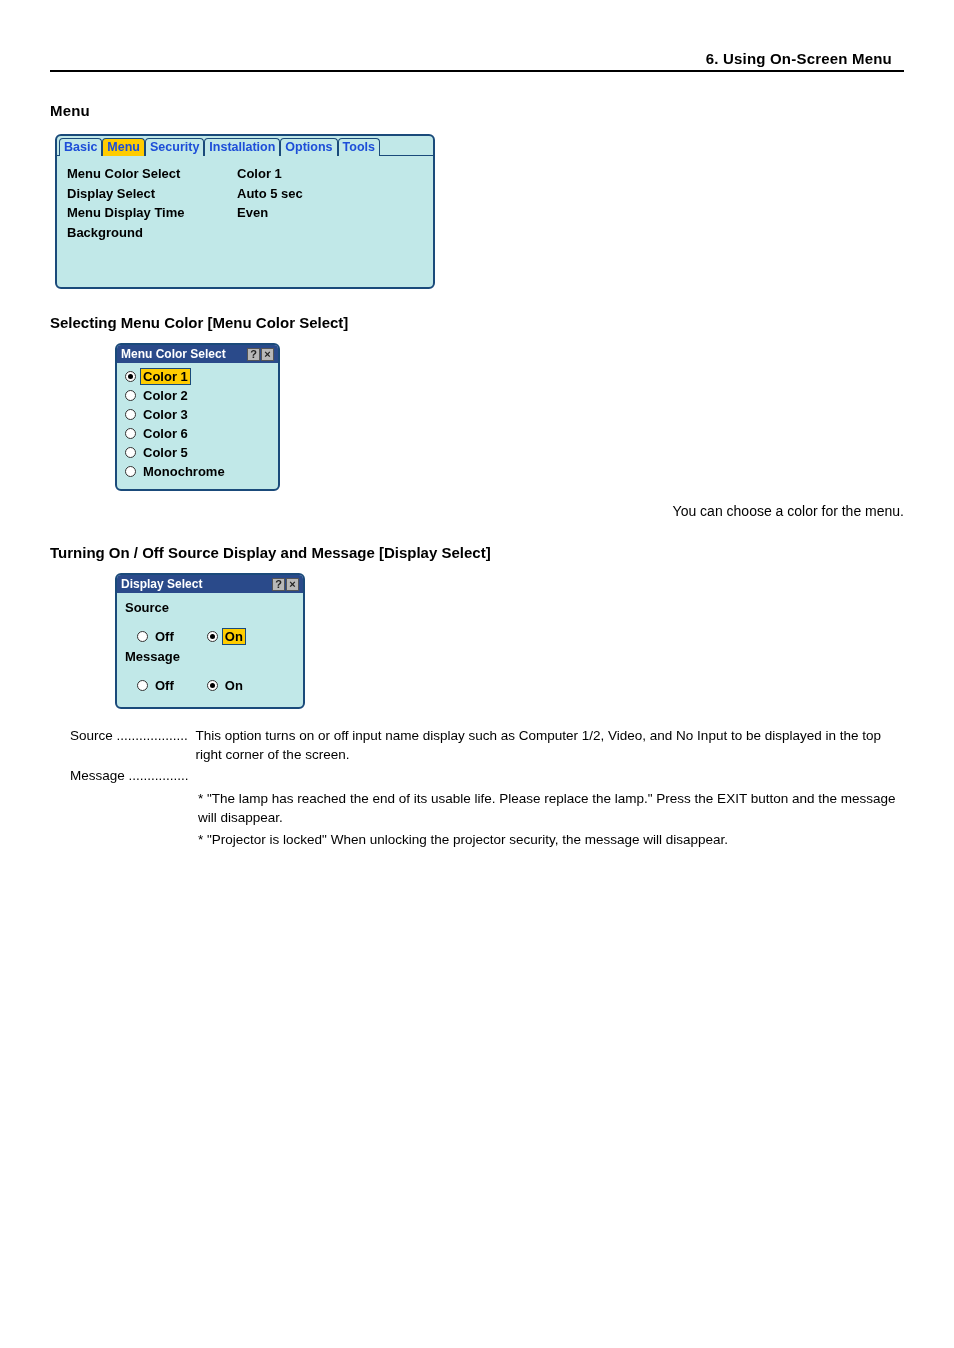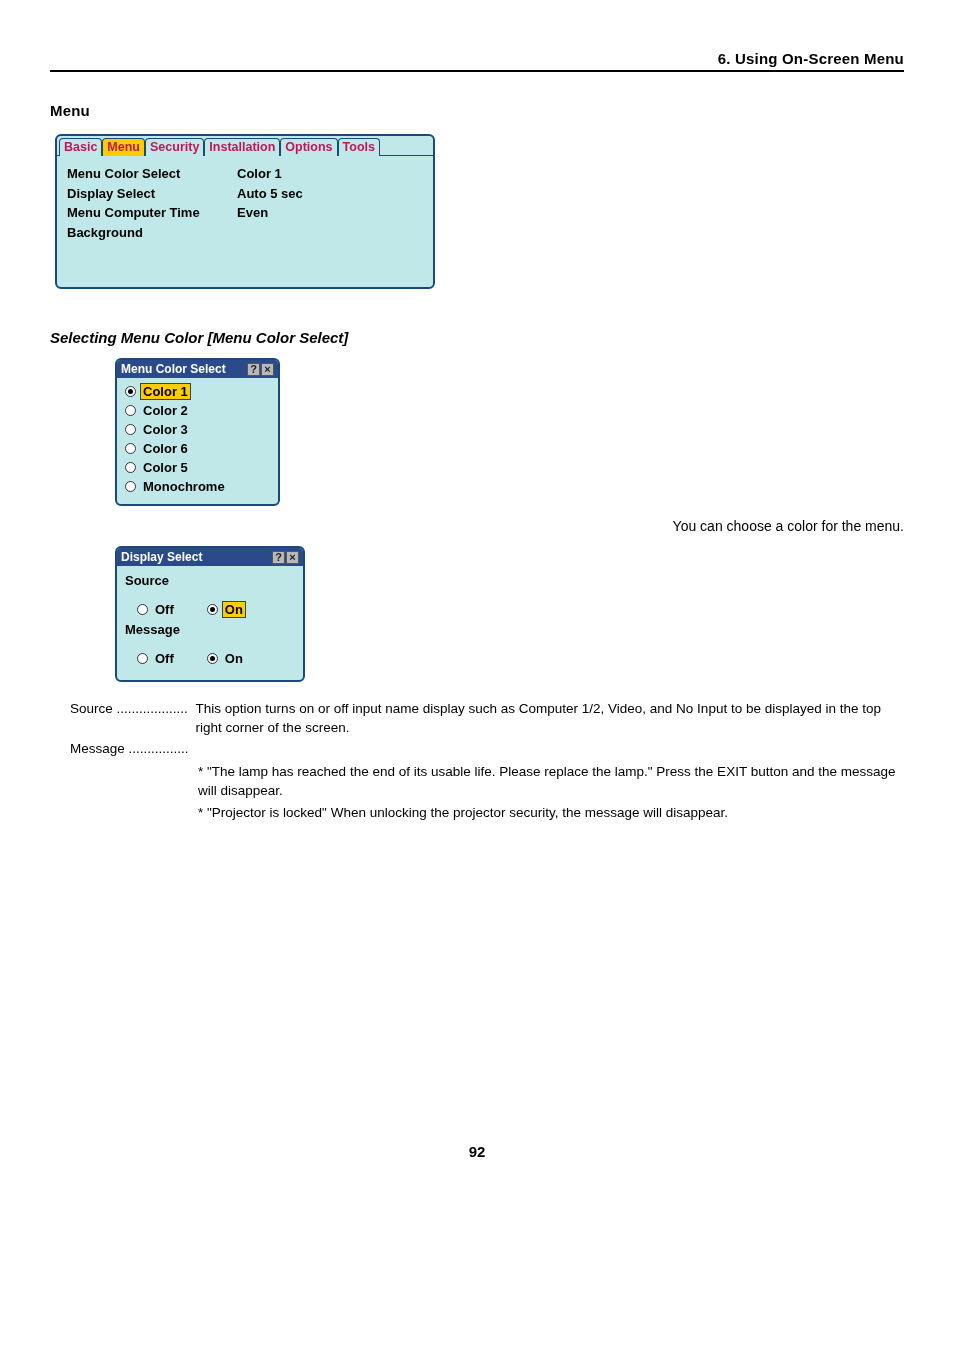--- a/index.html
+++ b/index.html
@@ -24,7 +24,7 @@
   }
   .header-text {
     position: absolute;
-    right: 0;
+    right: 12px;
     top: -22px;
     font-family: Arial, sans-serif;
     font-weight: 900;

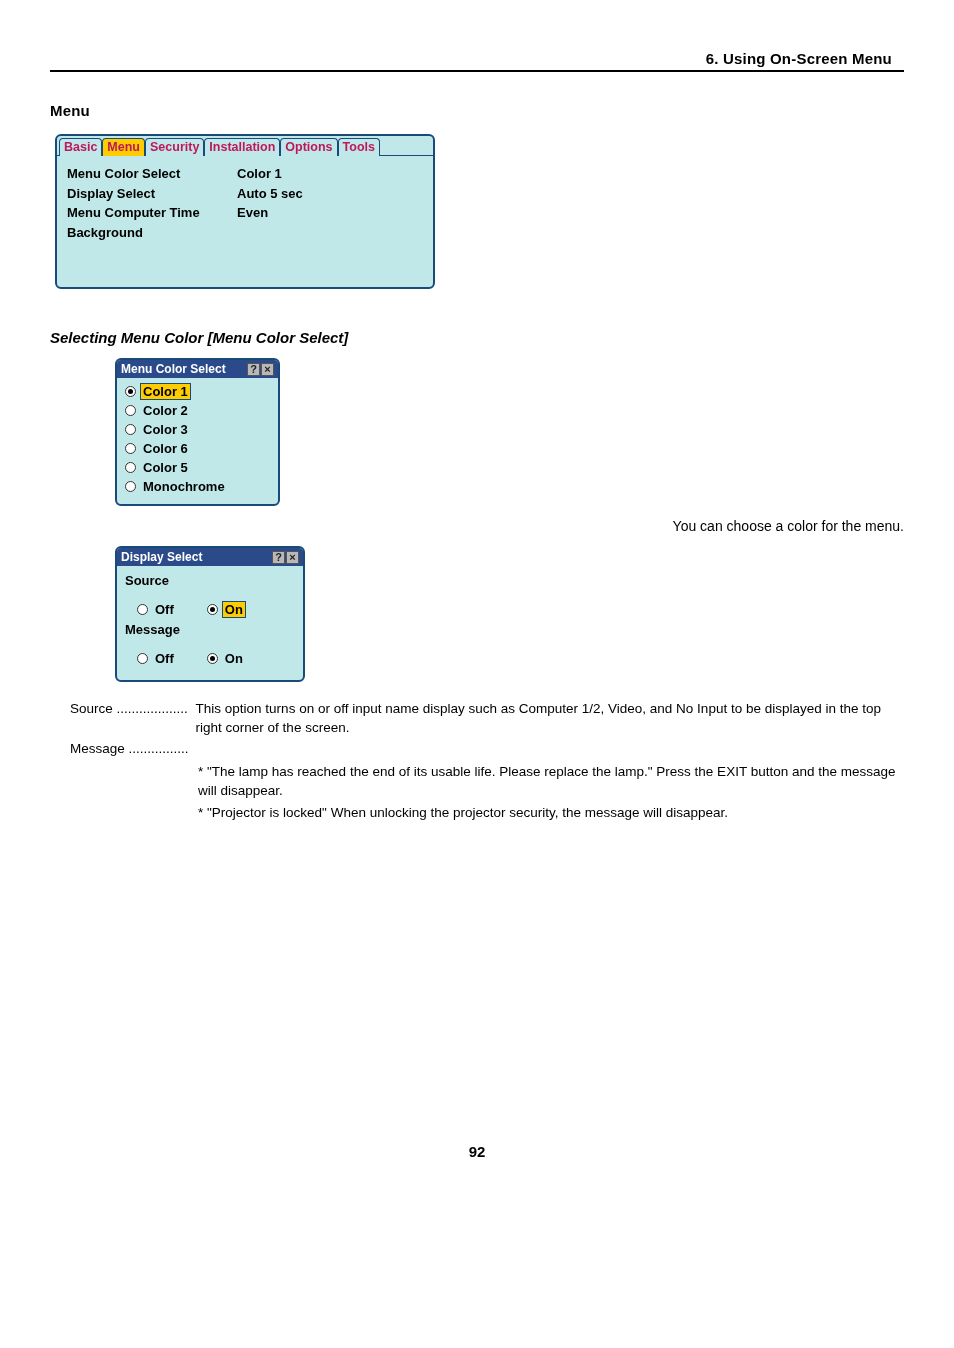--- a/index.html
+++ b/index.html
@@ -77,7 +77,7 @@
     padding: 2px 4px;
     margin-top: 2px;
     background: #c1e8e8;
-    color: #be185d;
+    color: #1d4ed8;
     line-height: 1;
     height: 18px;
     position: relative;

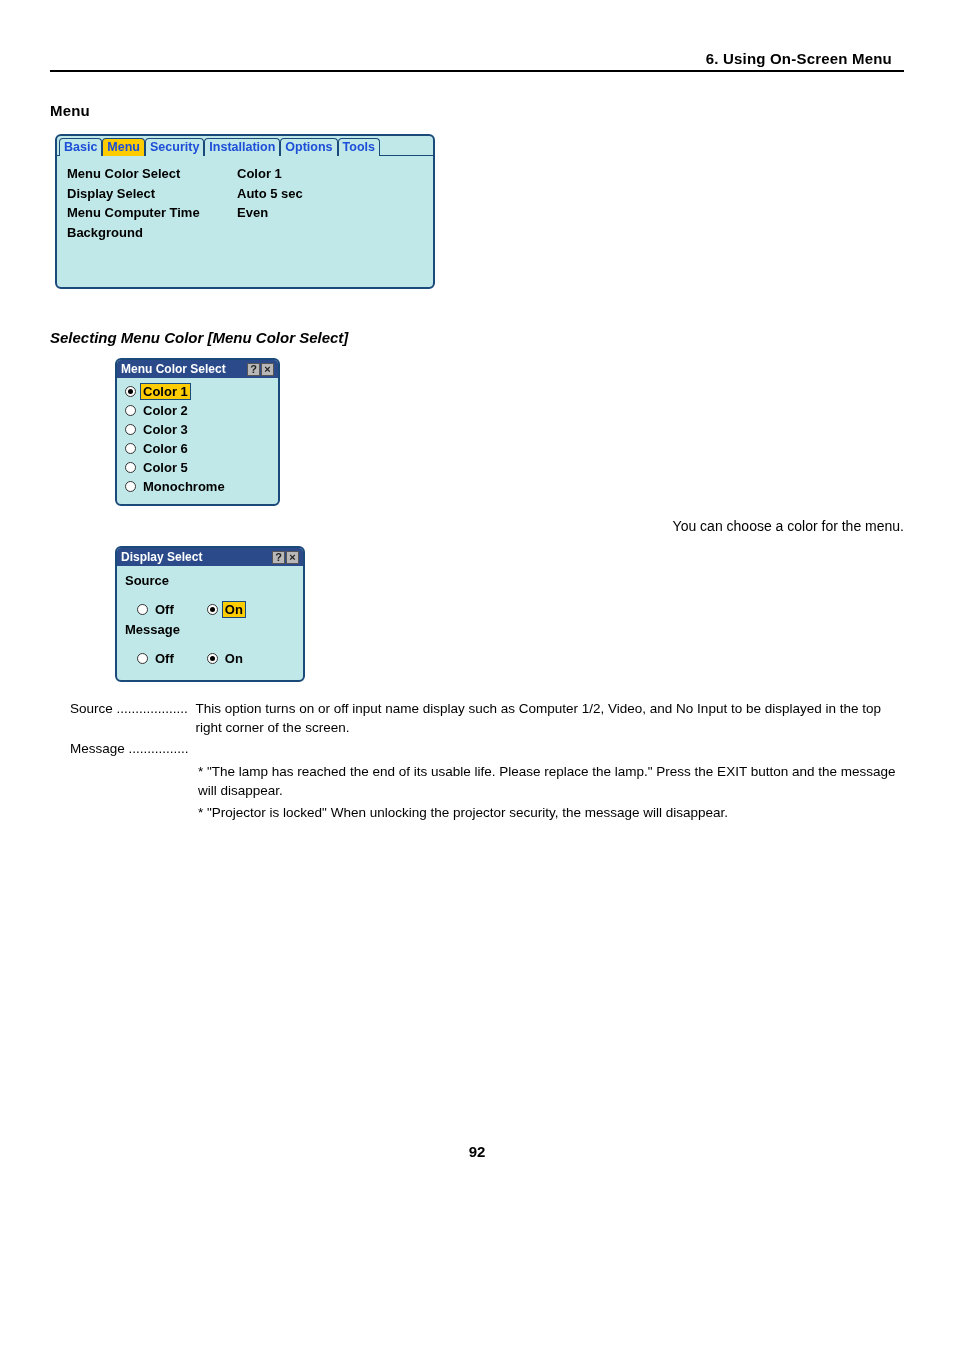--- a/index.html
+++ b/index.html
@@ -257,7 +257,7 @@
       <div class="osd-col labels">
         <div>Menu Color Select</div>
         <div>Display Select</div>
-        <div>Menu Computer Time</div>
+        <div>Menu Display Time</div>
         <div>Background</div>
       </div>
       <div class="osd-col values">

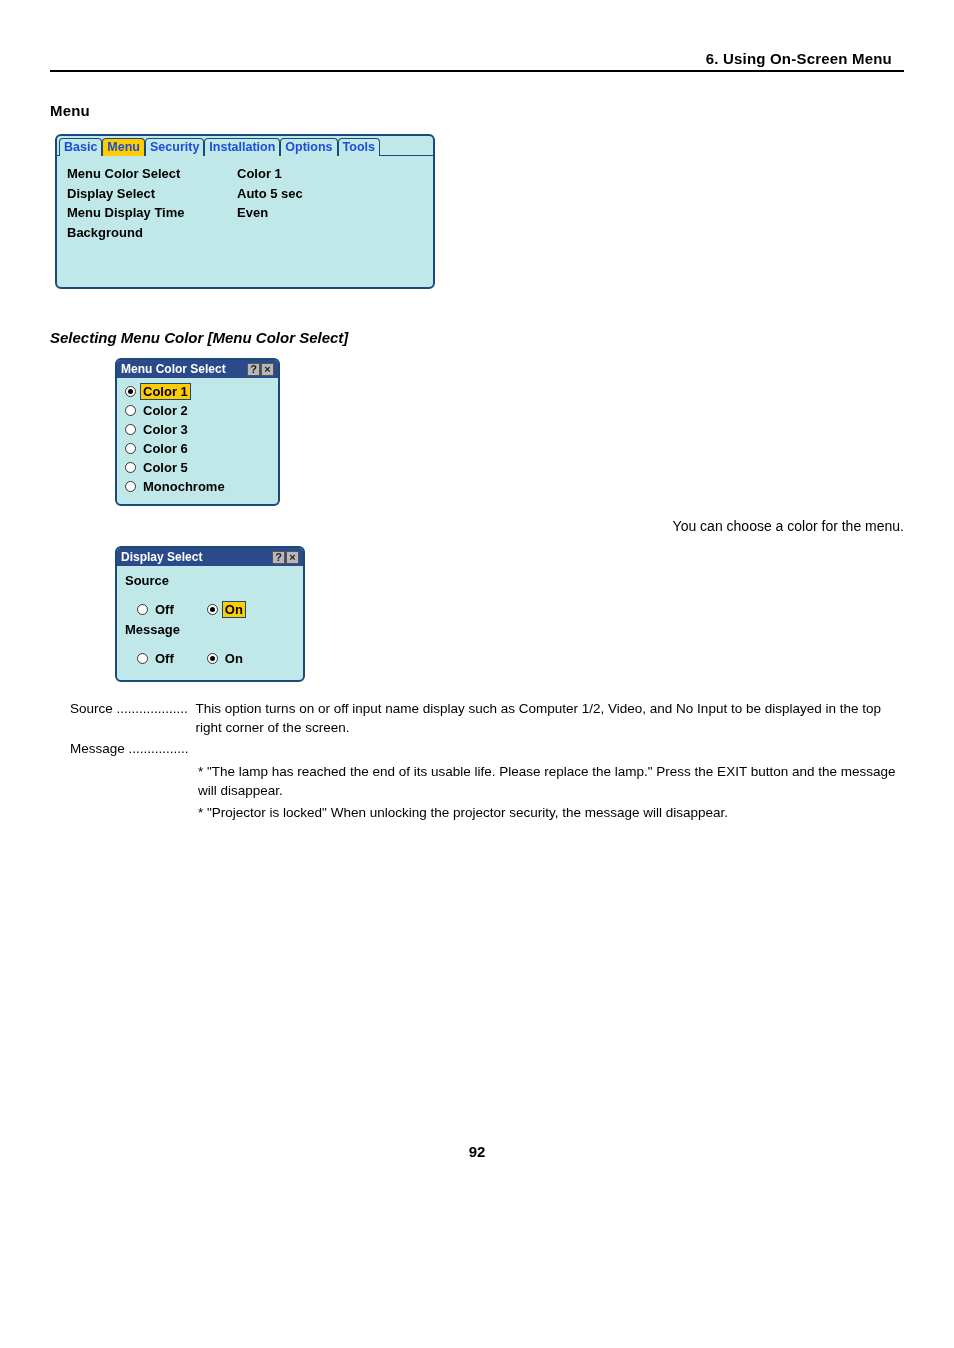--- a/index.html
+++ b/index.html
@@ -42,9 +42,8 @@
   .sub-heading {
     font-weight: bold;
     font-size: 15px;
-    margin-top: 40px;
+    margin-top: 25px;
     margin-bottom: 12px;
-    font-style: italic;
   }
   .body-text {
     font-size: 14px;

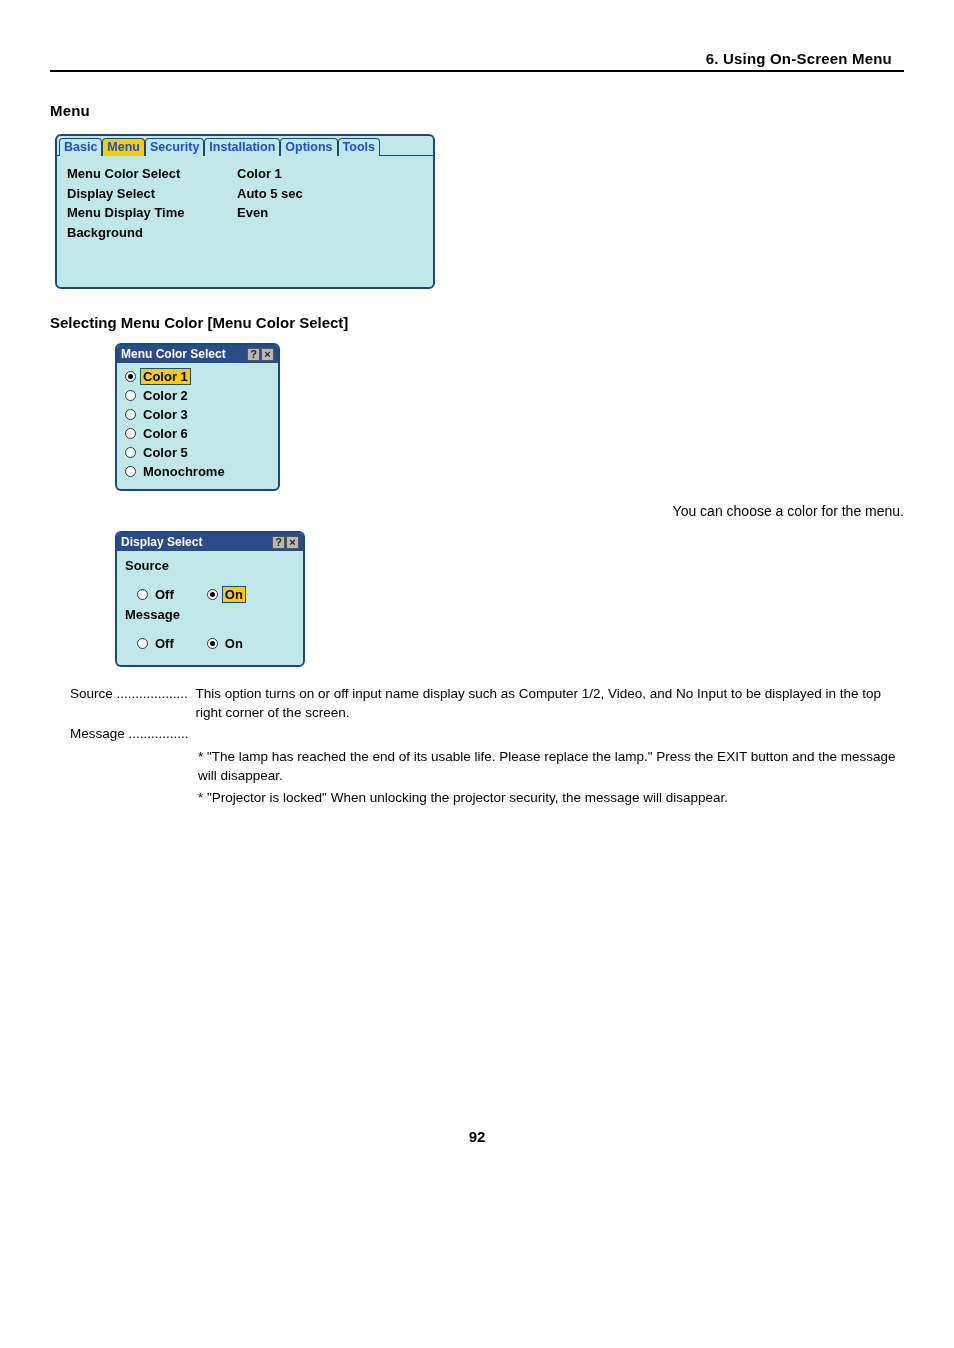--- a/index.html
+++ b/index.html
@@ -308,6 +308,7 @@
 
   <div class="body-text">You can choose a color for the menu.</div>
 
+  <div class="sub-heading">Turning On / Off Source Display and Message [Display Select]</div>
 
   <div class="popup-box2">
     <div class="popup-title">

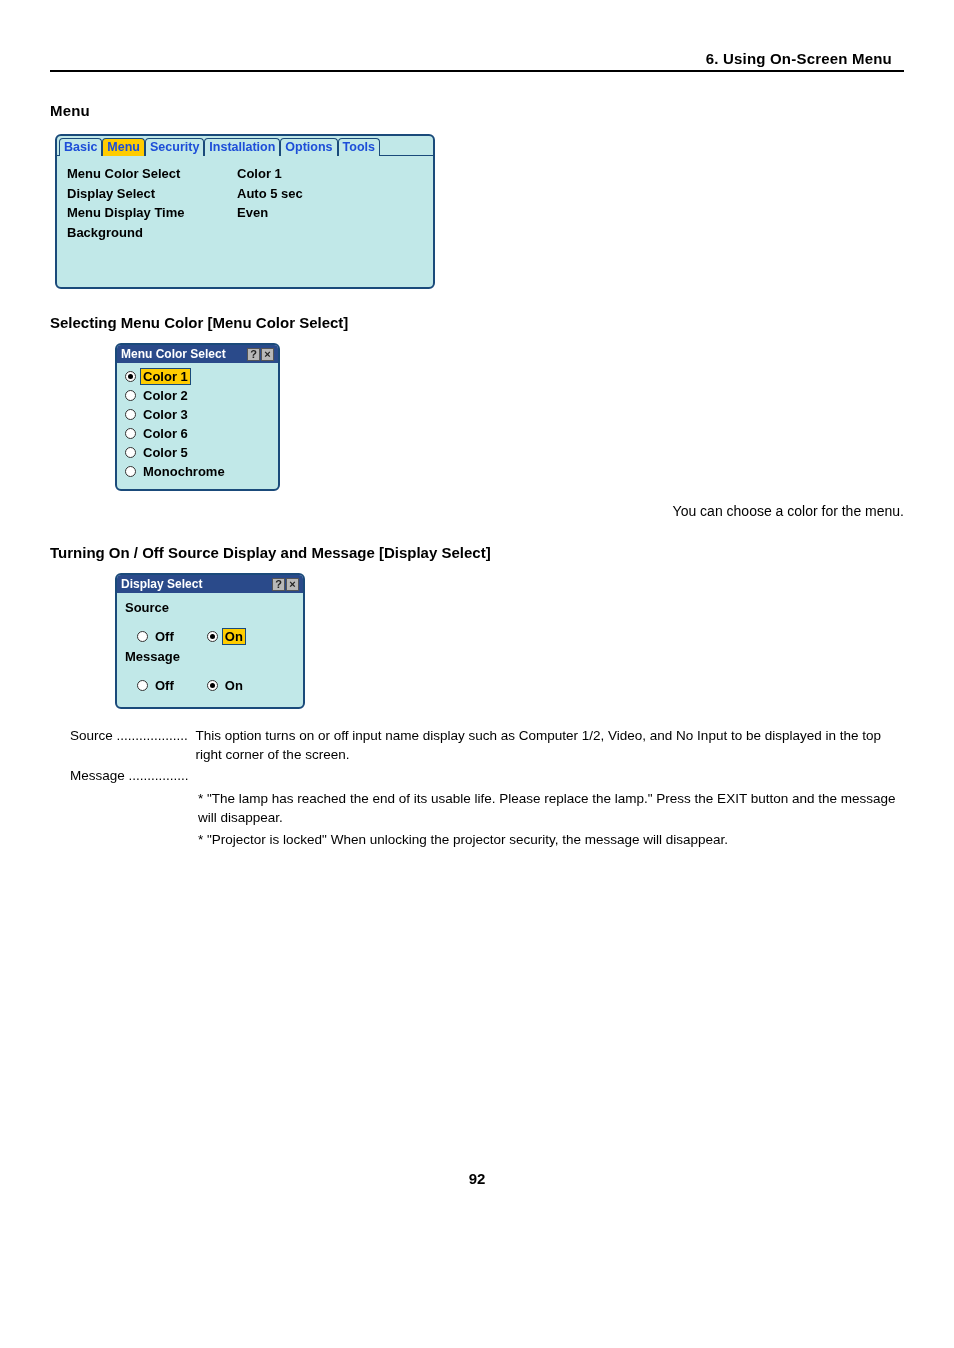--- a/index.html
+++ b/index.html
@@ -362,7 +362,6 @@
     <div class="def-note">* "Projector is locked" When unlocking the projector security, the message will disappear.</div>
   </div>
 
-  <div class="page-number">92</div>
 </div>
 
 </body></html>

